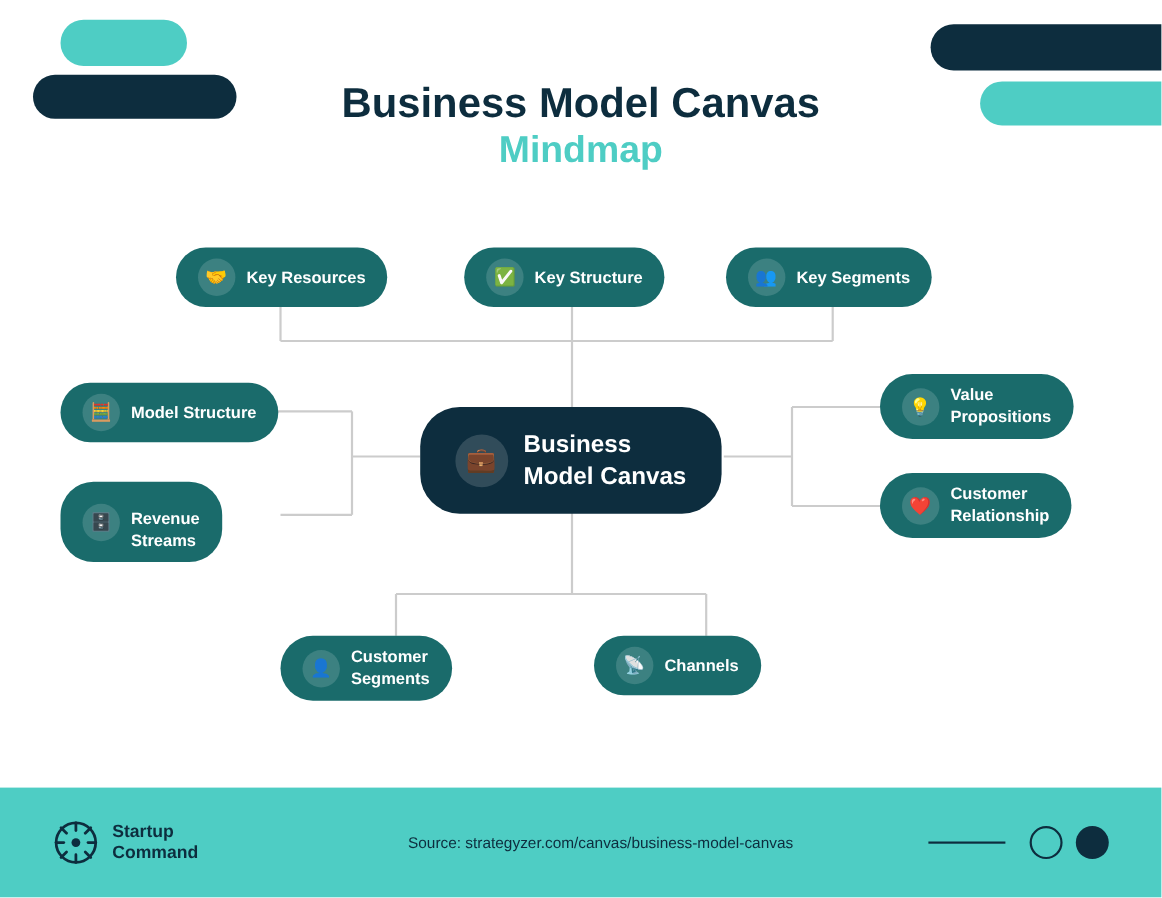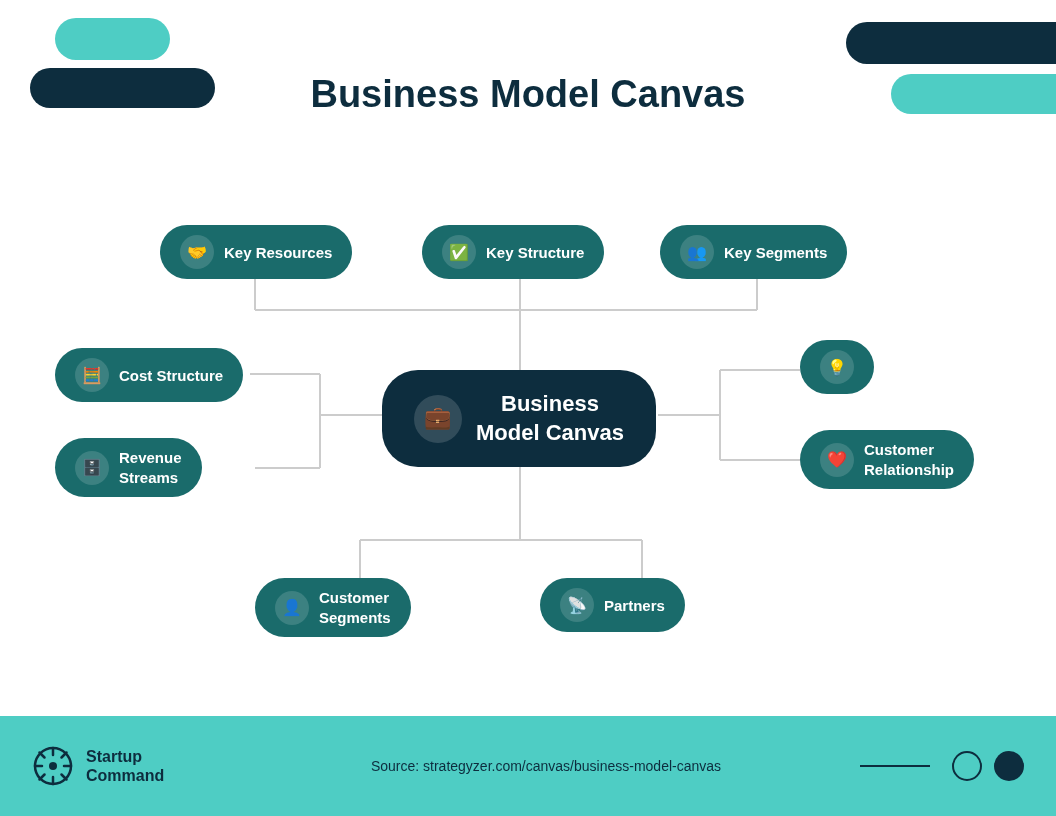--- a/index.html
+++ b/index.html
@@ -202,6 +202,7 @@
 
 <div class="header">
   <div class="header-title">Business Model Canvas</div>
+  <div class="header-subtitle">Mindmap</div>
 </div>
 
 <div class="canvas-area">

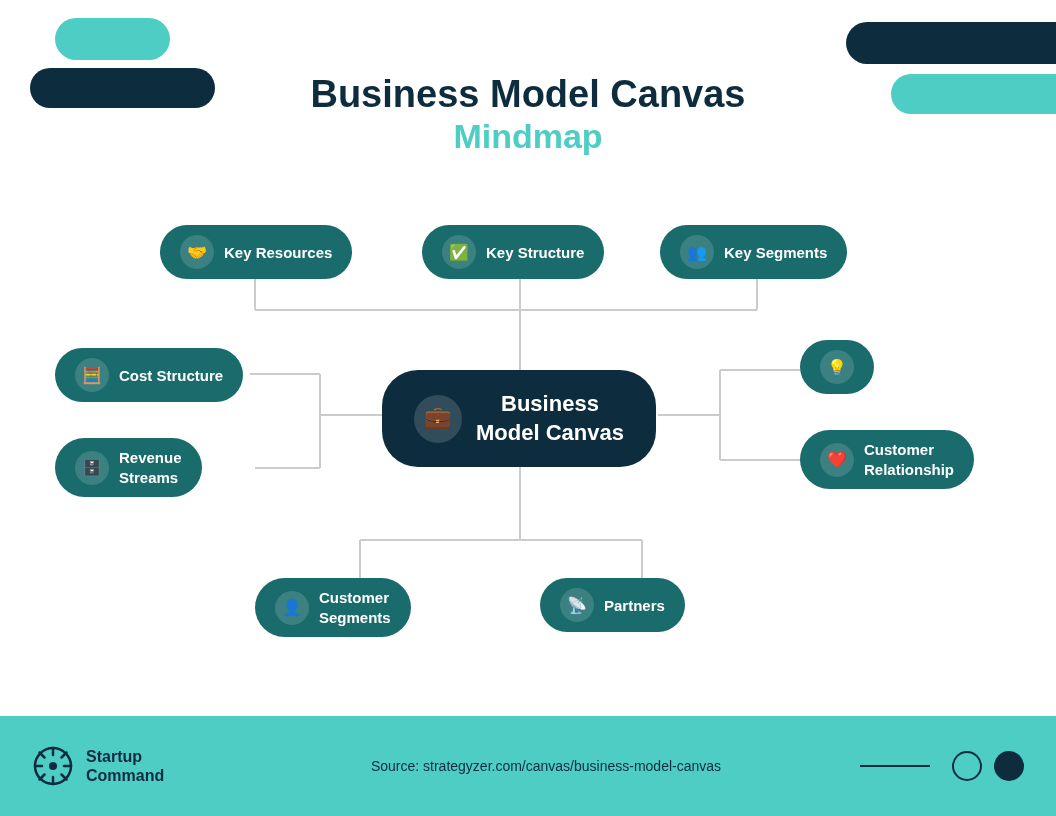--- a/index.html
+++ b/index.html
@@ -268,6 +268,7 @@
 
   <div class="node" style="left:800px; top:170px; white-space:normal; max-width:210px;">
     <div class="node-icon">💡</div>
+    <span style="line-height:1.3;">Value<br>Propositions</span>
   </div>
 
   <div class="node" style="left:800px; top:260px; white-space:normal; max-width:210px;">

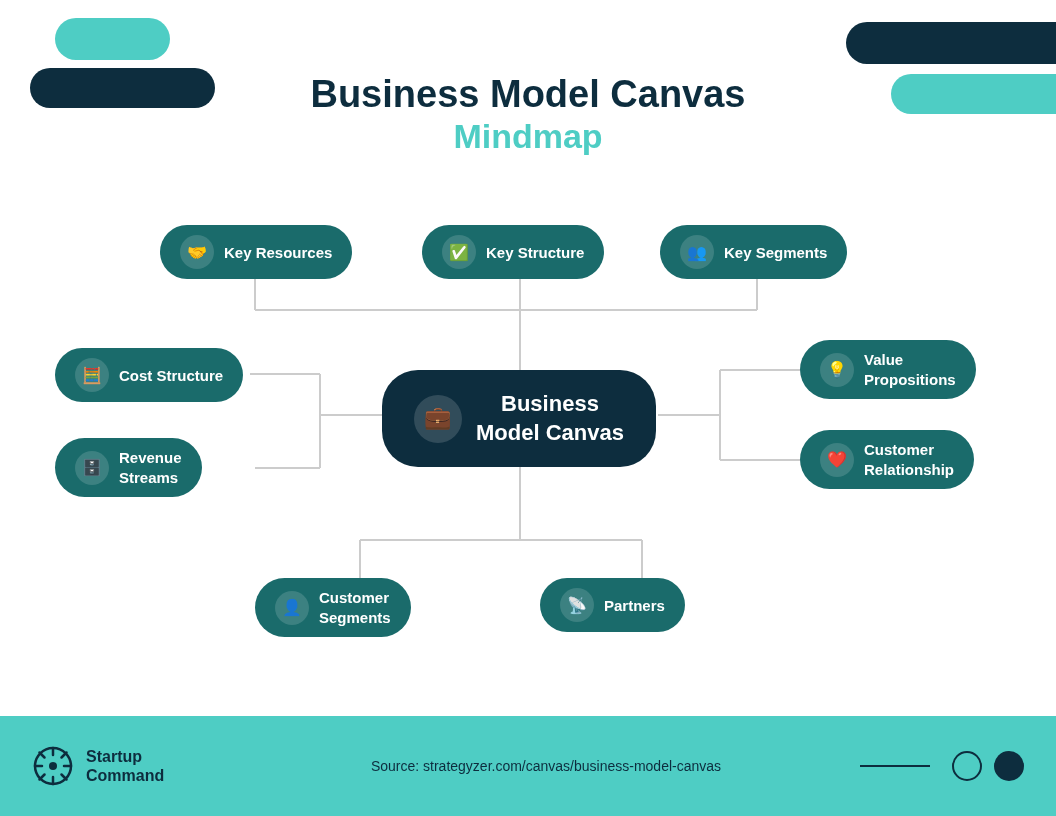--- a/index.html
+++ b/index.html
@@ -258,7 +258,7 @@
 
   <div class="node" style="left:55px; top:178px;">
     <div class="node-icon">🧮</div>
-    <span>Cost Structure</span>
+    <span>Model Structure</span>
   </div>
 
   <div class="node" style="left:55px; top:268px; white-space:normal; max-width:210px;">

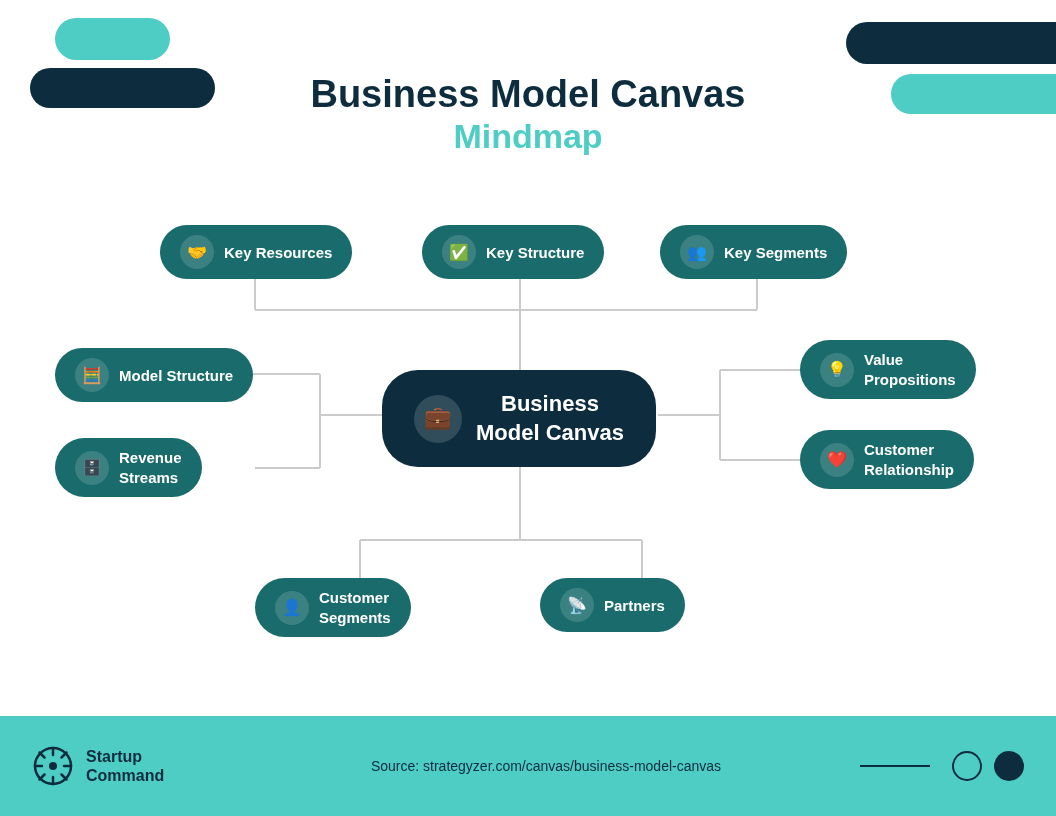--- a/index.html
+++ b/index.html
@@ -238,7 +238,7 @@
 
   <div class="node-center" style="left:382px; top:200px;">
     <div class="node-icon">💼</div>
-    <div style="line-height:1.3; font-size:22px; font-weight:700;text-align:center;">Business<br>Model Canvas</div>
+    <div style="line-height:1.3; font-size:22px; font-weight:700;">Business<br>Model Canvas</div>
   </div>
 
   <div class="node" style="left:160px; top:55px;">

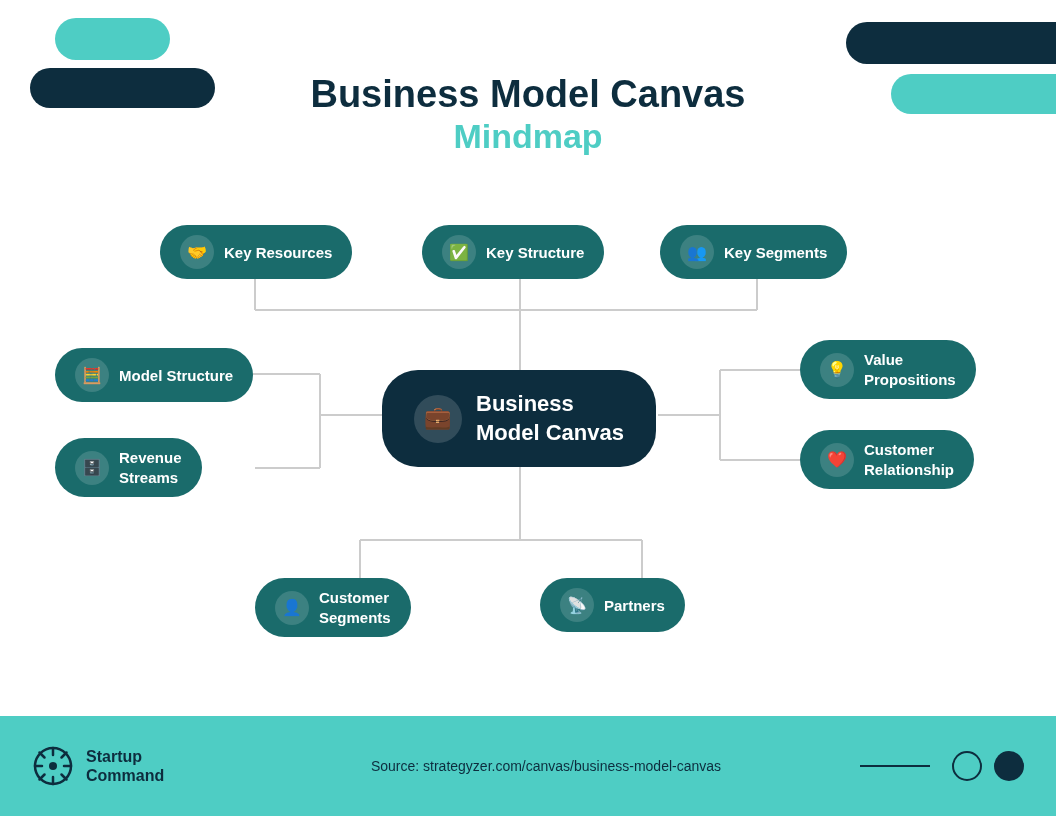--- a/index.html
+++ b/index.html
@@ -263,7 +263,7 @@
 
   <div class="node" style="left:55px; top:268px; white-space:normal; max-width:210px;">
     <div class="node-icon">🗄️</div>
-    <span style="line-height:1.3;">Revenue<br>Streams</span>
+    <span style="line-height:1.3;margin-top:14px;">Revenue<br>Streams</span>
   </div>
 
   <div class="node" style="left:800px; top:170px; white-space:normal; max-width:210px;">

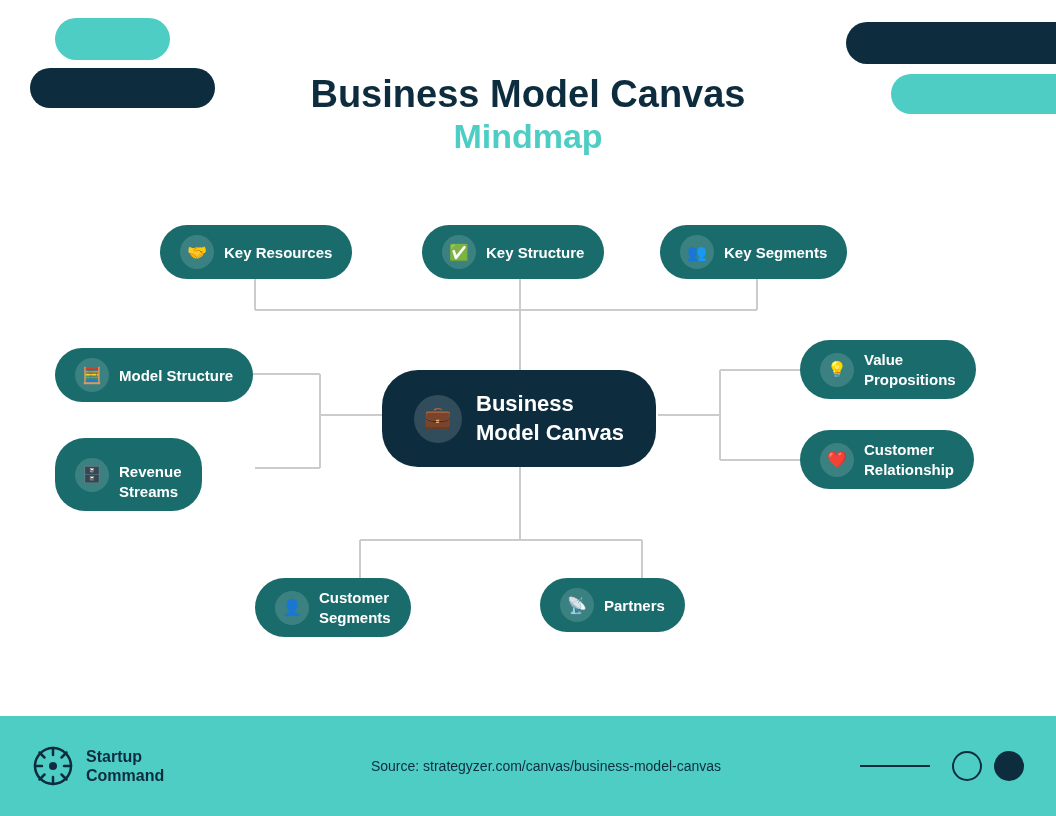--- a/index.html
+++ b/index.html
@@ -283,7 +283,7 @@
 
   <div class="node" style="left:540px; top:408px;">
     <div class="node-icon">📡</div>
-    <span>Partners</span>
+    <span>Channels</span>
   </div>
 
 </div>

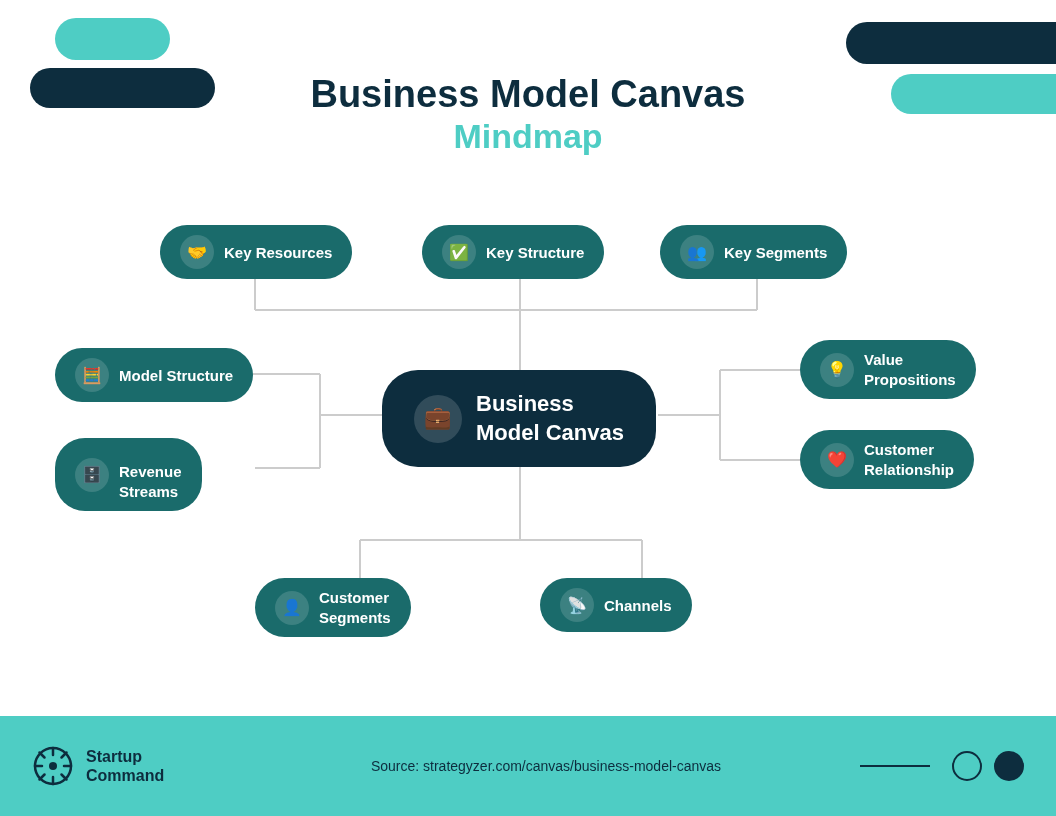--- a/index.html
+++ b/index.html
@@ -146,7 +146,7 @@
       background: #4ecdc4;
       display: flex;
       align-items: center;
-      padding: 0 32px;
+      padding: 0 48px;
       gap: 0;
     }
     .footer-brand {

